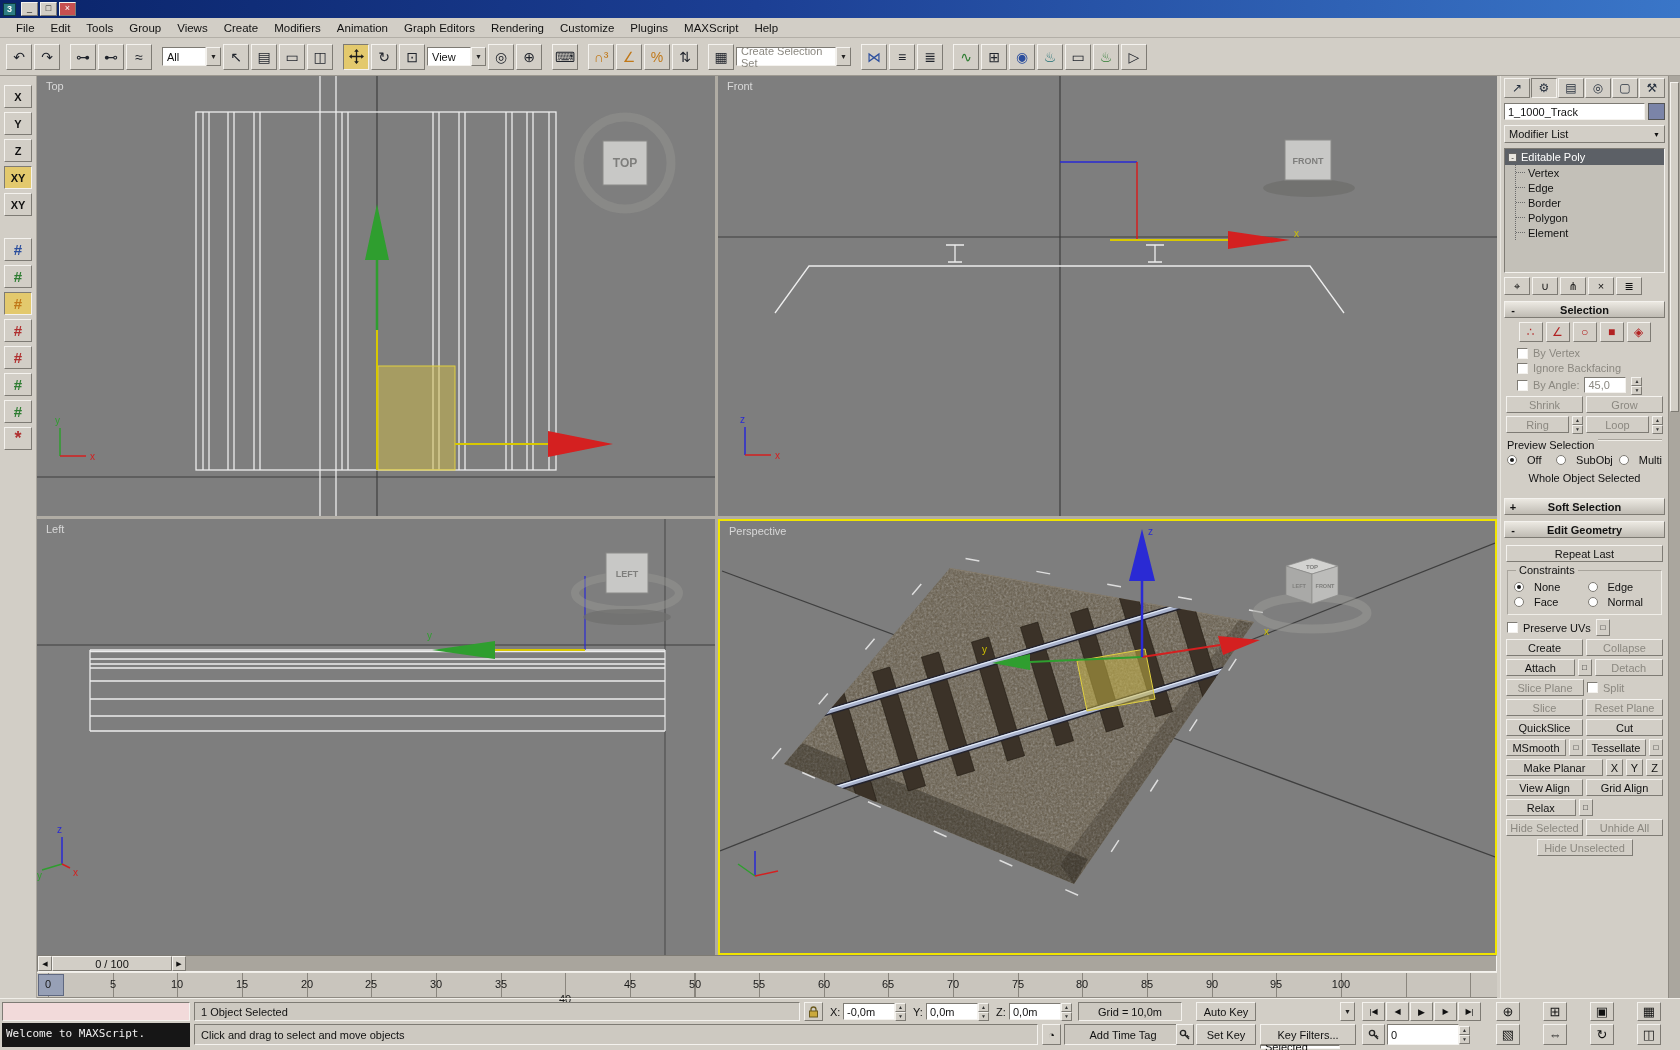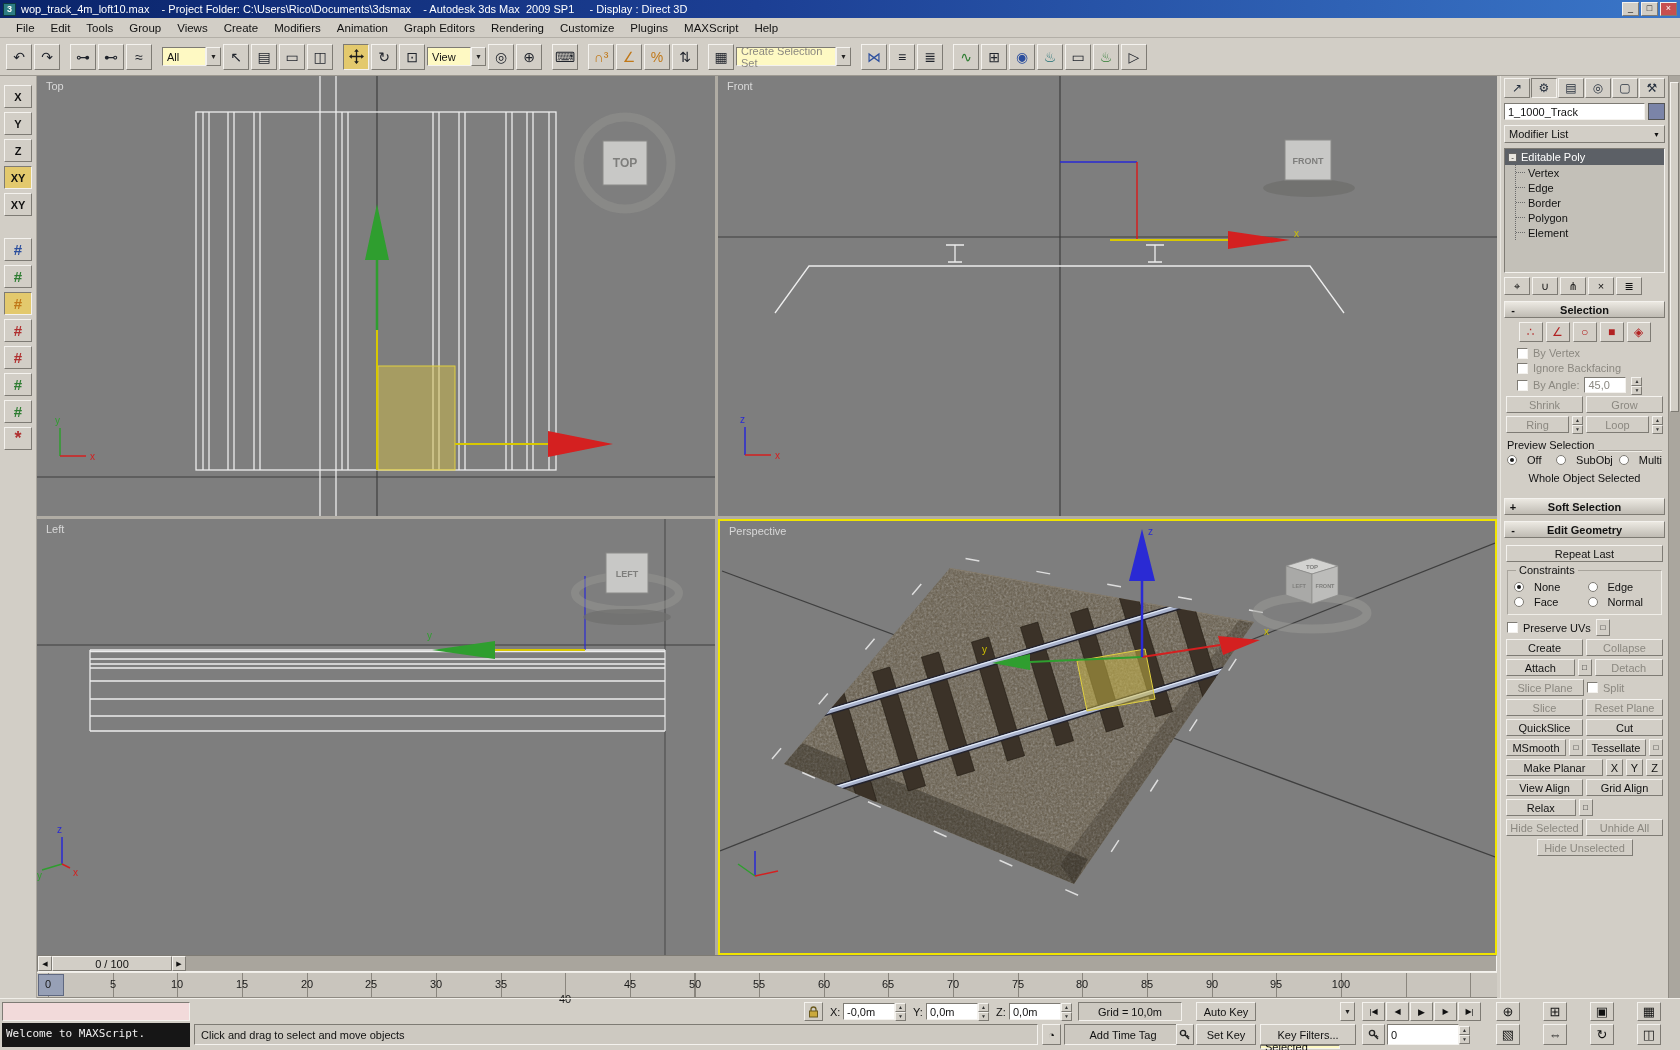--- a/index.html
+++ b/index.html
@@ -129,7 +129,6 @@
 
   <div class="titlebar">
     <span class="appicon">3</span>
-    <span class="title">wop_track_4m_loft10.max    - Project Folder: C:\Users\Rico\Documents\3dsmax    - Autodesk 3ds Max  2009 SP1     - Display : Direct 3D</span>
     <span class="winbtns">
       <span class="wbtn">_</span>
       <span class="wbtn">□</span>

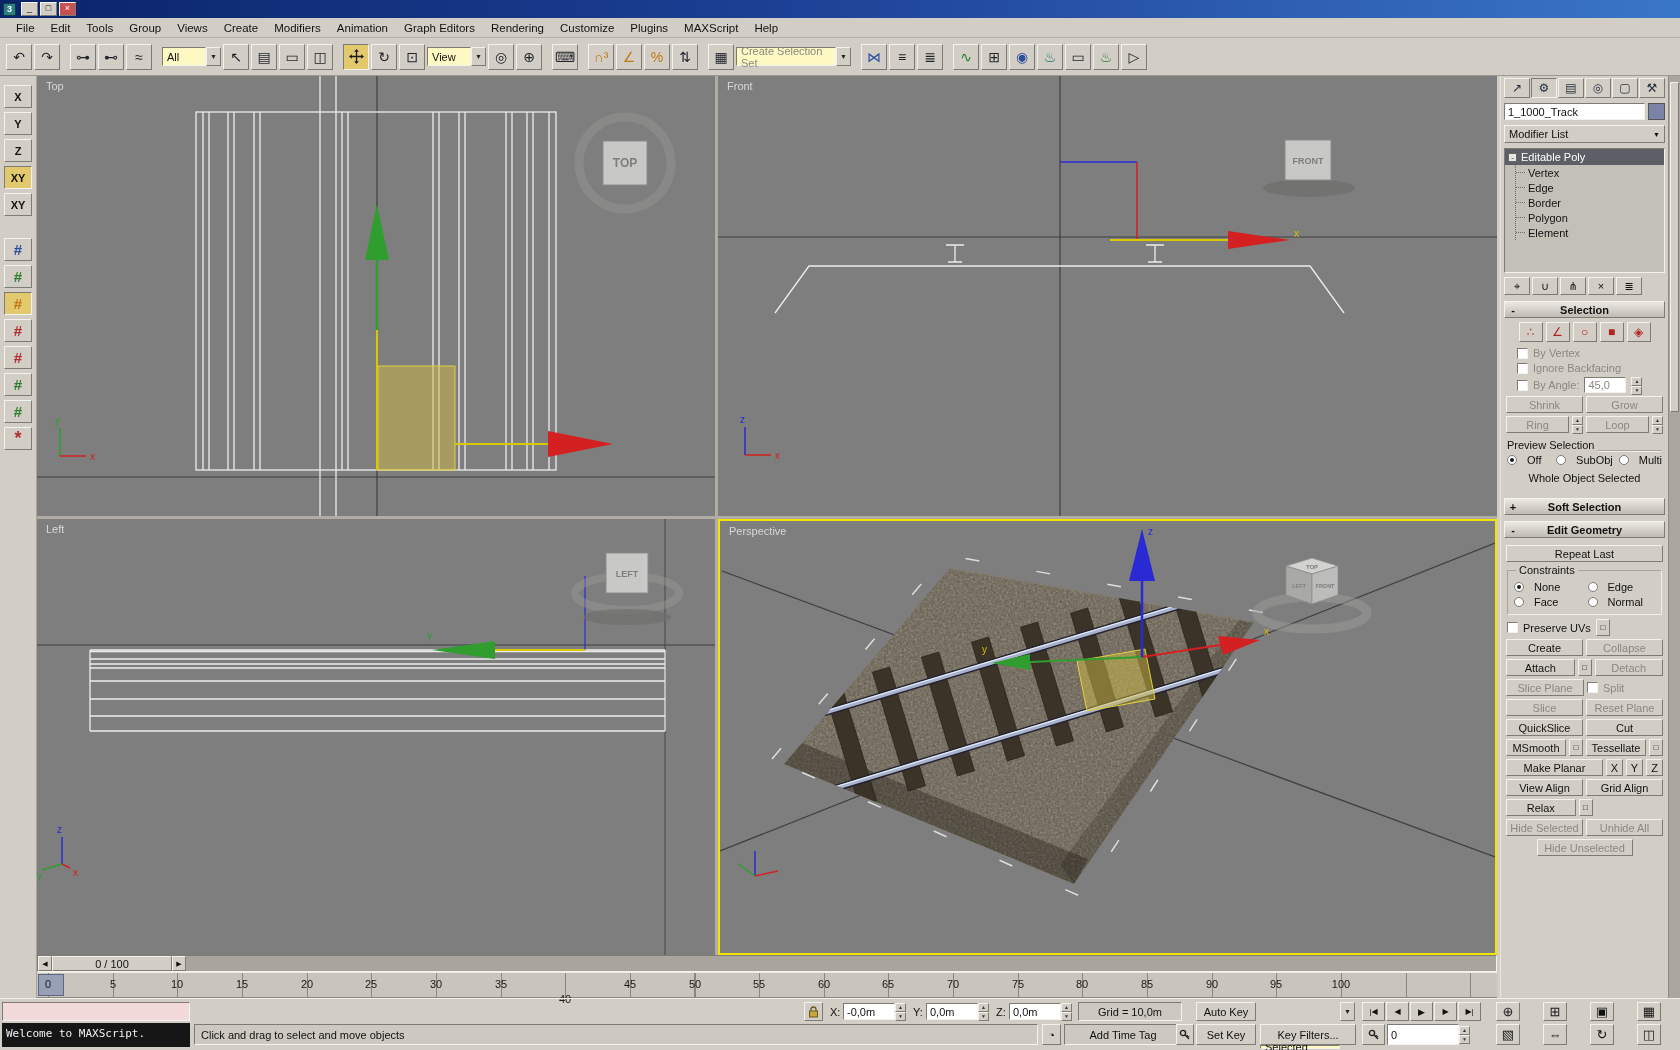--- a/index.html
+++ b/index.html
@@ -38,7 +38,7 @@
   .ticon{font-size:14px;line-height:1;color:#20242c;}
   .sep{width:6px;height:26px;flex:none;}
   .combo{height:19px;display:flex;flex:none;}
-  .combo .cval{background:#fef9c3;border:1px solid;border-color:#7e7b74 #f4f2ee #f4f2ee #7e7b74;padding:1px 4px;font-size:11px;display:flex;align-items:center;}
+  .combo .cval{background:#ffffff;border:1px solid;border-color:#7e7b74 #f4f2ee #f4f2ee #7e7b74;padding:1px 4px;font-size:11px;display:flex;align-items:center;}
   .combo .cbtn{width:15px;background:var(--chrome,#d2cec6);border:1px solid;border-color:#f4f2ee #7e7b74 #7e7b74 #f4f2ee;font-size:7px;display:flex;align-items:center;justify-content:center;color:#222;}
   .c-blue{color:#2c4f9e;} .c-green{color:#2e7d32;} .c-red{color:#b03030;} .c-orange{color:#c07818;} .c-teal{color:#1d6f74;}
 

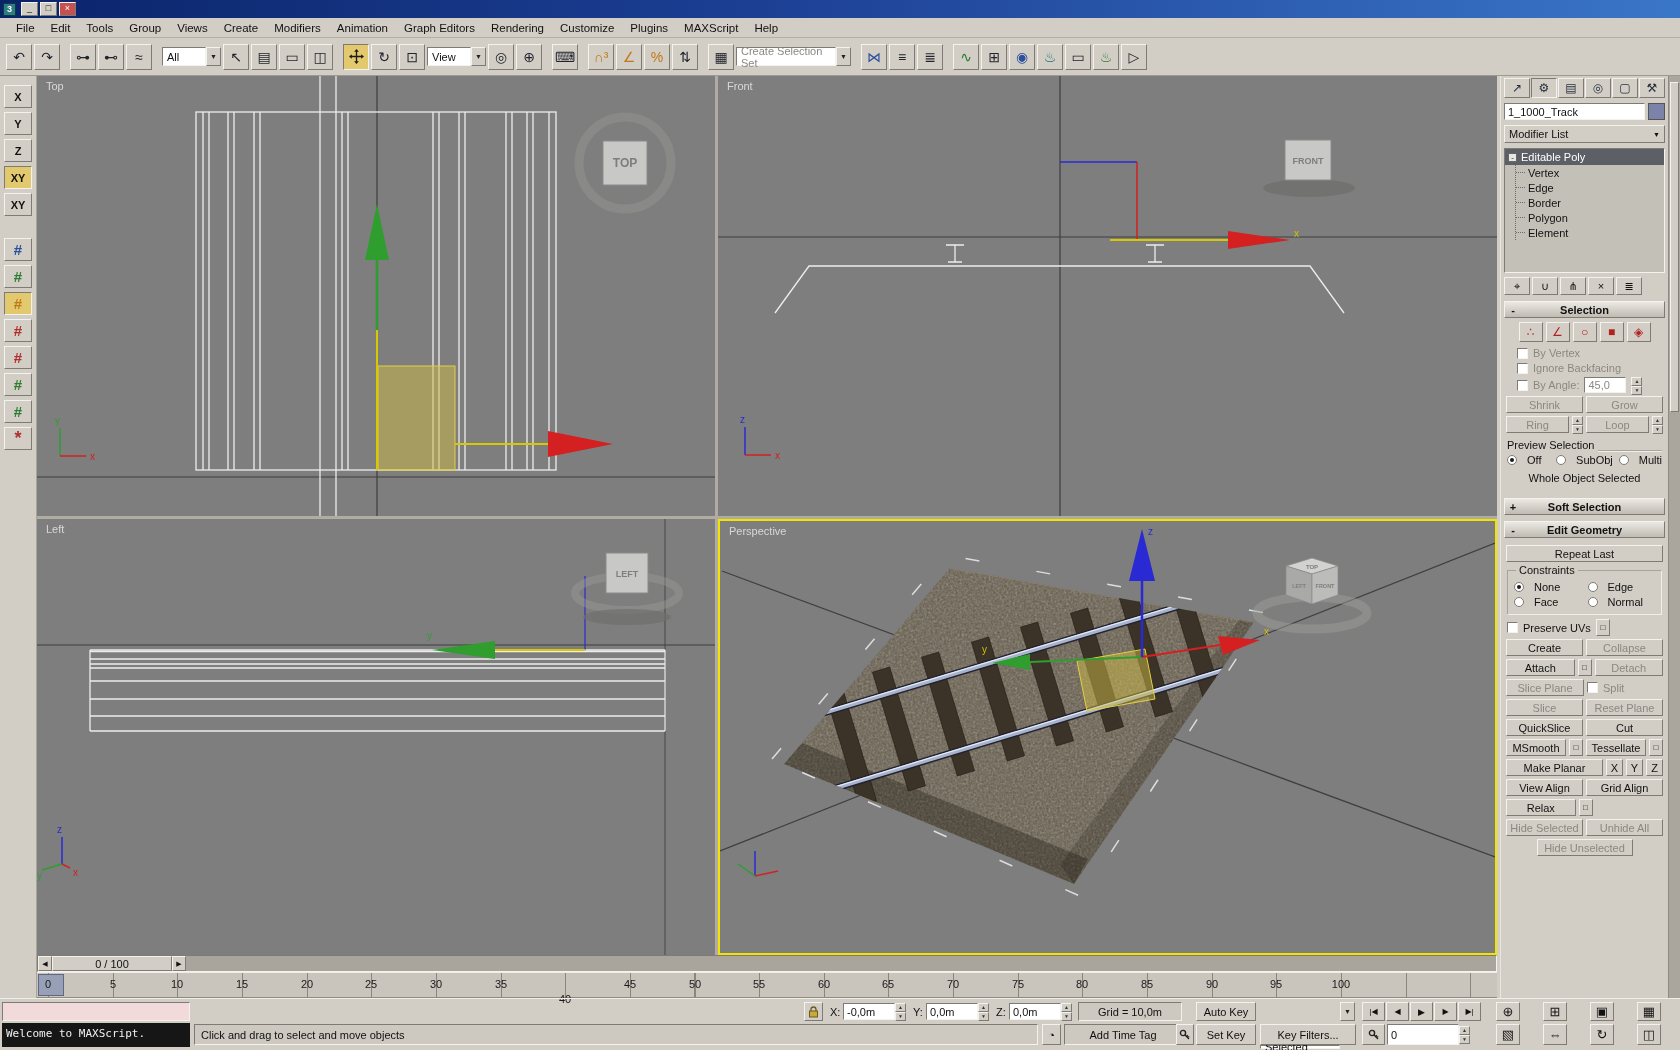--- a/index.html
+++ b/index.html
@@ -94,7 +94,7 @@
   .row2{display:flex;gap:3px;margin:3px 1px;}
   .row2 .bt{flex:1;}
   .mini{width:14px;height:17px;flex:none;background:var(--chrome,#d2cec6);border:1px solid;border-color:#f4f2ee #7e7b74 #7e7b74 #f4f2ee;font-size:8px;display:flex;align-items:center;justify-content:center;}
-  .sephead{display:flex;align-items:flex-end;gap:4px;margin:6px 2px 3px;font-size:11px;}
+  .sephead{display:flex;align-items:flex-start;gap:4px;margin:6px 2px 3px;font-size:11px;}
   .sephead::after{content:"";flex:1;border-top:1px solid #a8a49c;box-shadow:0 1px 0 #f0eee8;}
   .radrow{display:flex;gap:6px;margin:3px 2px;align-items:center;}
   .radrow label{display:flex;align-items:center;gap:10px;flex:1;}

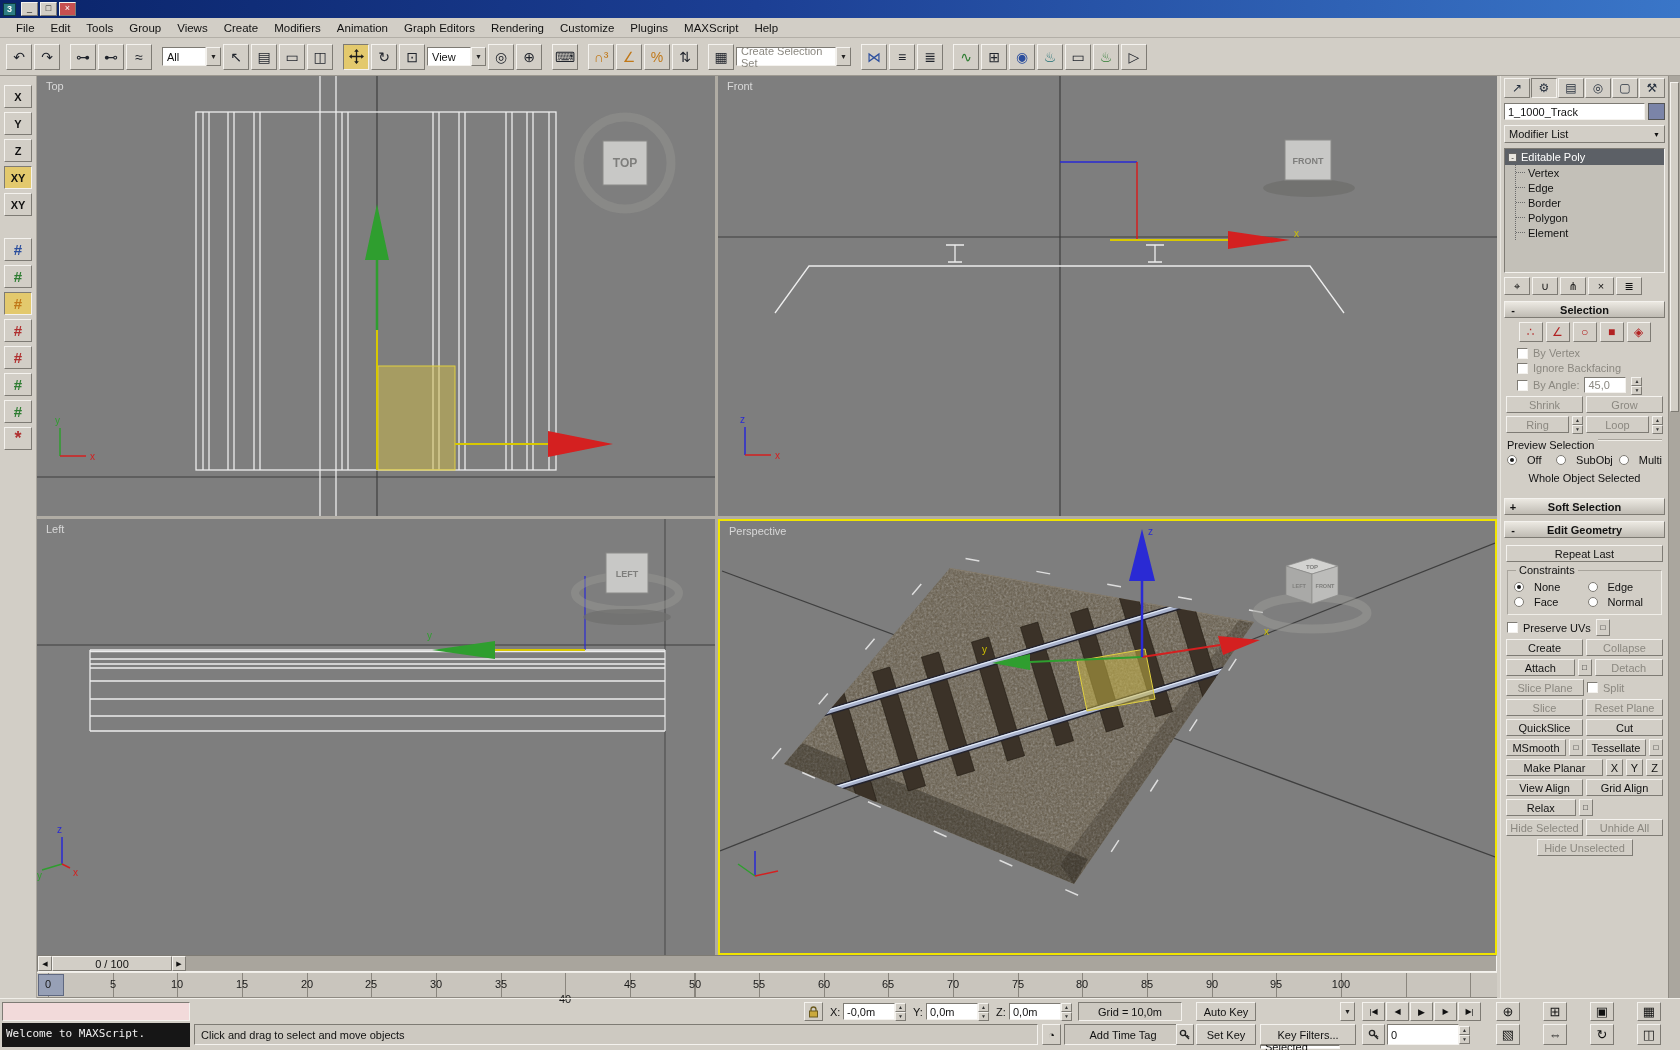--- a/index.html
+++ b/index.html
@@ -720,6 +720,7 @@
   <div id="statusbar">
     <div class="abs listener-macro"></div>
     <div class="abs listener-text">Welcome to MAXScript.</div>
+    <div class="abs statfield" style="left:194px;top:3px;width:606px;height:19px;">1 Object Selected</div>
     <div class="abs statfield" style="left:194px;top:25px;width:844px;height:21px;">Click and drag to select and move objects</div>
     <div class="abs sbt" style="left:804px;top:3px;width:19px;height:19px;">
       <svg width="11" height="12" viewBox="0 0 11 12">

